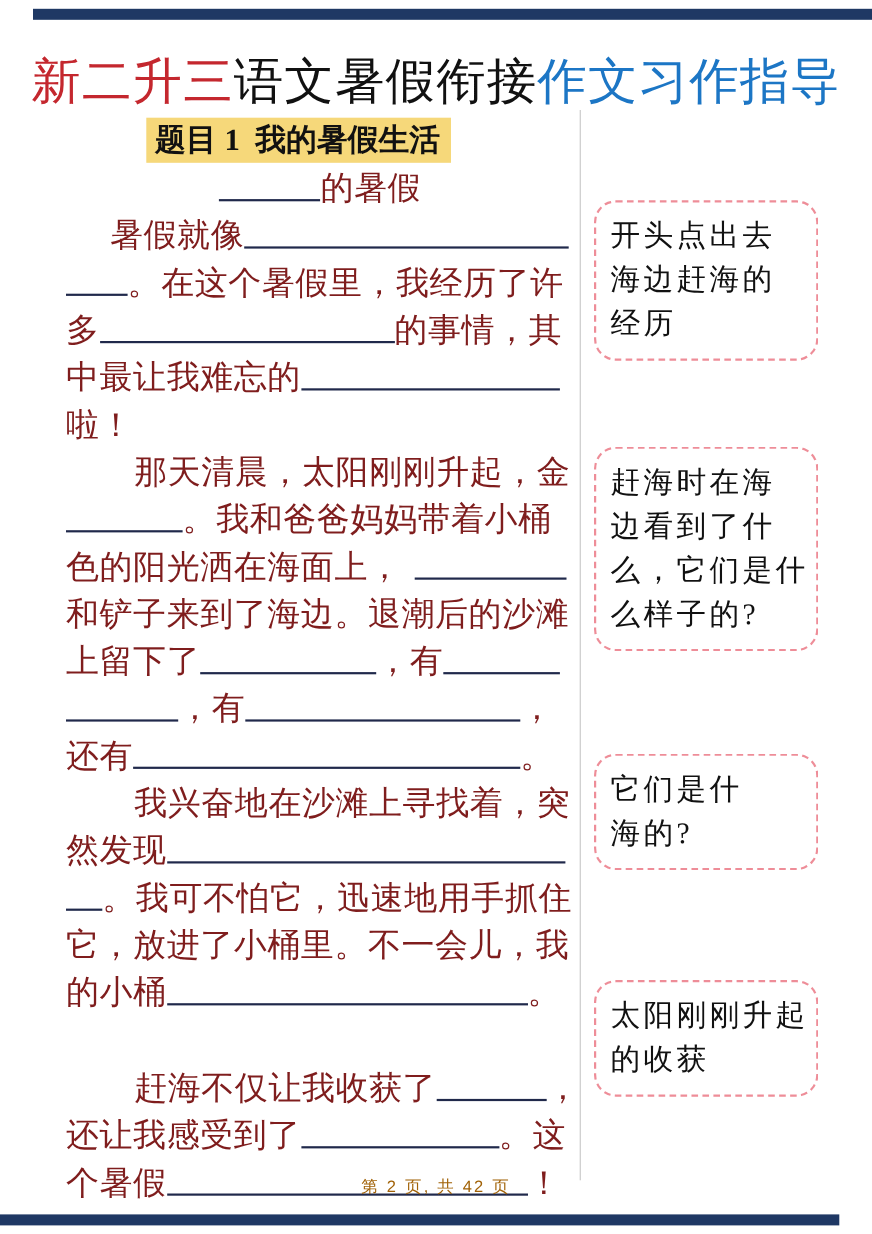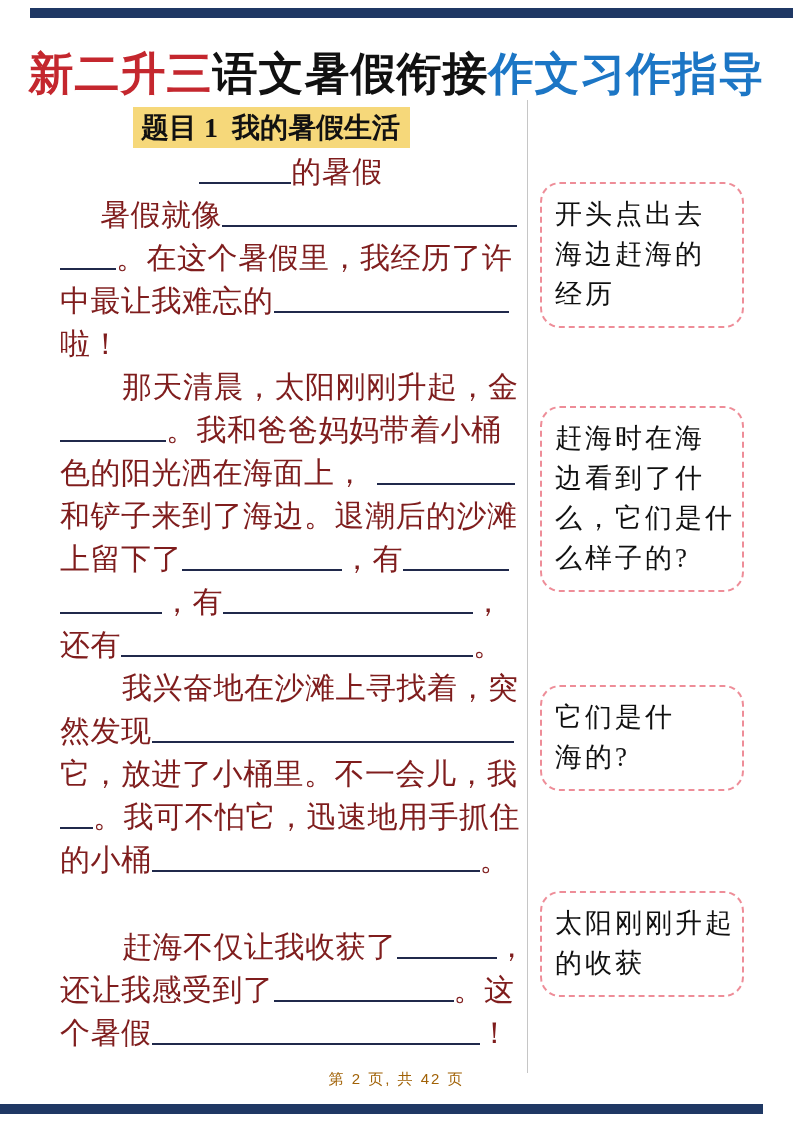--- a/index.html
+++ b/index.html
@@ -25,7 +25,7 @@
     top: 44px; left: 0; width: 793px;
     text-align: center;
     font-family: "Liberation Sans", "DejaVu Sans", sans-serif;
-    font-weight: bold;
+    font-weight: normal;
     font-size: 45px;
     letter-spacing: 1px;
     white-space: nowrap;

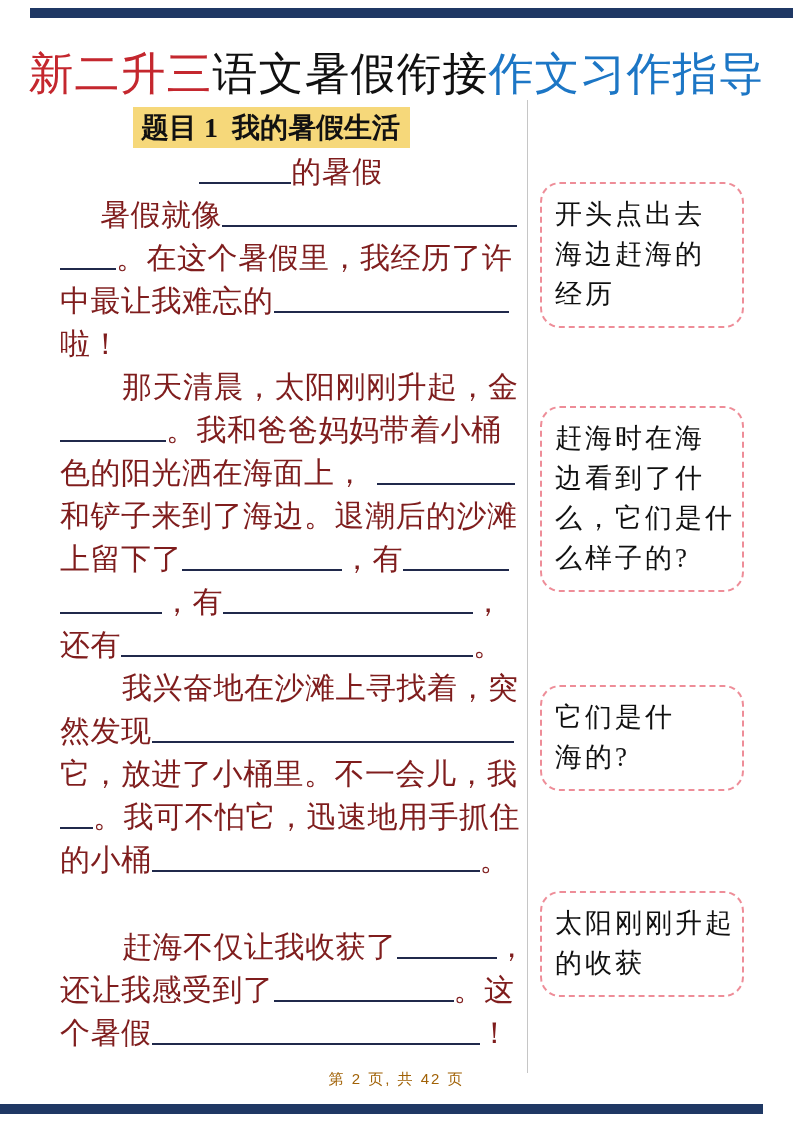--- a/index.html
+++ b/index.html
@@ -123,6 +123,7 @@
       <div class="essay-line center"><span class="blank" style="width: 92px;"></span><span>的暑假</span></div>
       <div class="essay-line" style="text-indent: 40px;"><span>暑假就像</span><span class="blank" style="width: 295px;"></span></div>
       <div class="essay-line"><span class="blank" style="width: 56px;"></span><span>。在这个暑假里，我经历了许</span></div>
+      <div class="essay-line"><span>多</span><span class="blank" style="width: 268px;"></span><span>的事情，其</span></div>
       <div class="essay-line"><span>中最让我难忘的</span><span class="blank" style="width: 235px;"></span></div>
       <div class="essay-line"><span>啦！</span></div>
       <div class="essay-line" style="text-indent: 62px;"><span>那天清晨，太阳刚刚升起，金</span></div>

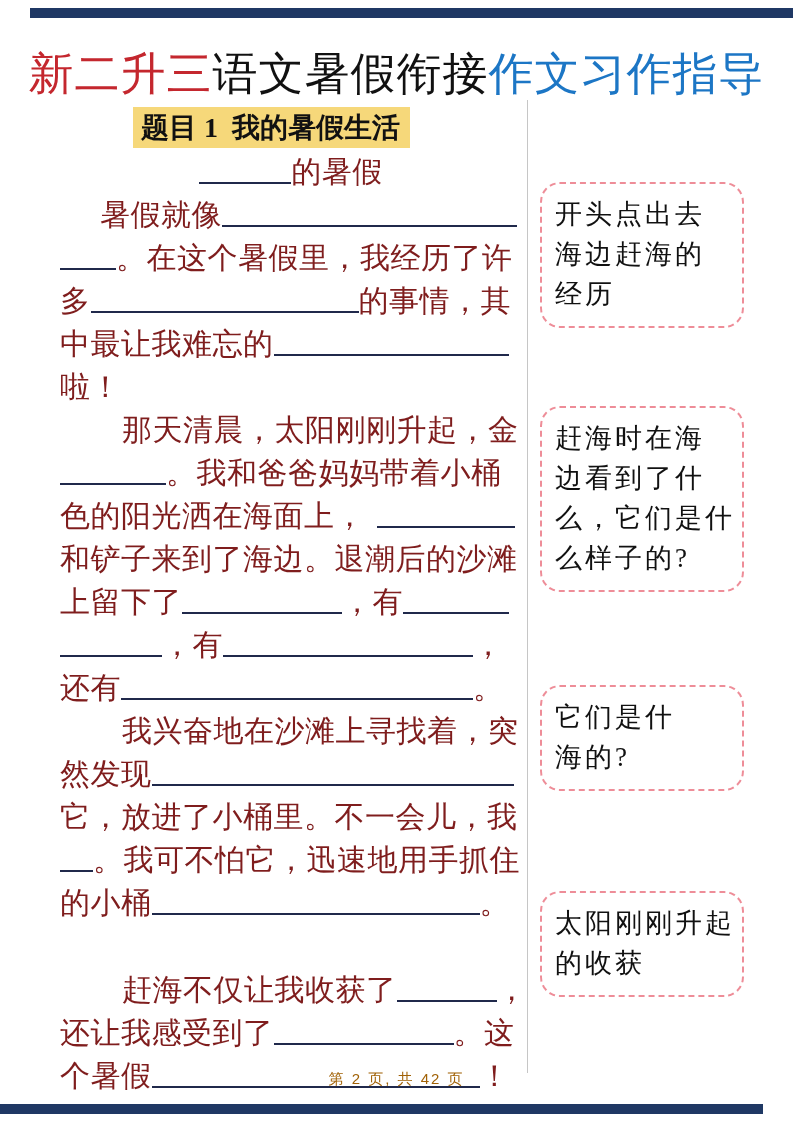--- a/index.html
+++ b/index.html
@@ -135,8 +135,8 @@
       <div class="essay-line"><span>还有</span><span class="blank" style="width: 352px;"></span><span>。</span></div>
       <div class="essay-line" style="text-indent: 62px;"><span>我兴奋地在沙滩上寻找着，突</span></div>
       <div class="essay-line"><span>然发现</span><span class="blank" style="width: 362px;"></span></div>
+      <div class="essay-line"><span class="blank" style="width: 33px;"></span><span>。我可不怕它，迅速地用手抓住</span></div>
       <div class="essay-line"><span>它，放进了小桶里。不一会儿，我</span></div>
-      <div class="essay-line"><span class="blank" style="width: 33px;"></span><span>。我可不怕它，迅速地用手抓住</span></div>
       <div class="essay-line"><span>的小桶</span><span class="blank" style="width: 328px;"></span><span>。</span></div>
       <div class="essay-line" style="text-indent: 62px; margin-top: 44px;"><span>赶海不仅让我收获了</span><span class="blank" style="width: 100px;"></span><span>，</span></div>
       <div class="essay-line"><span>还让我感受到了</span><span class="blank" style="width: 180px;"></span><span>。这</span></div>

